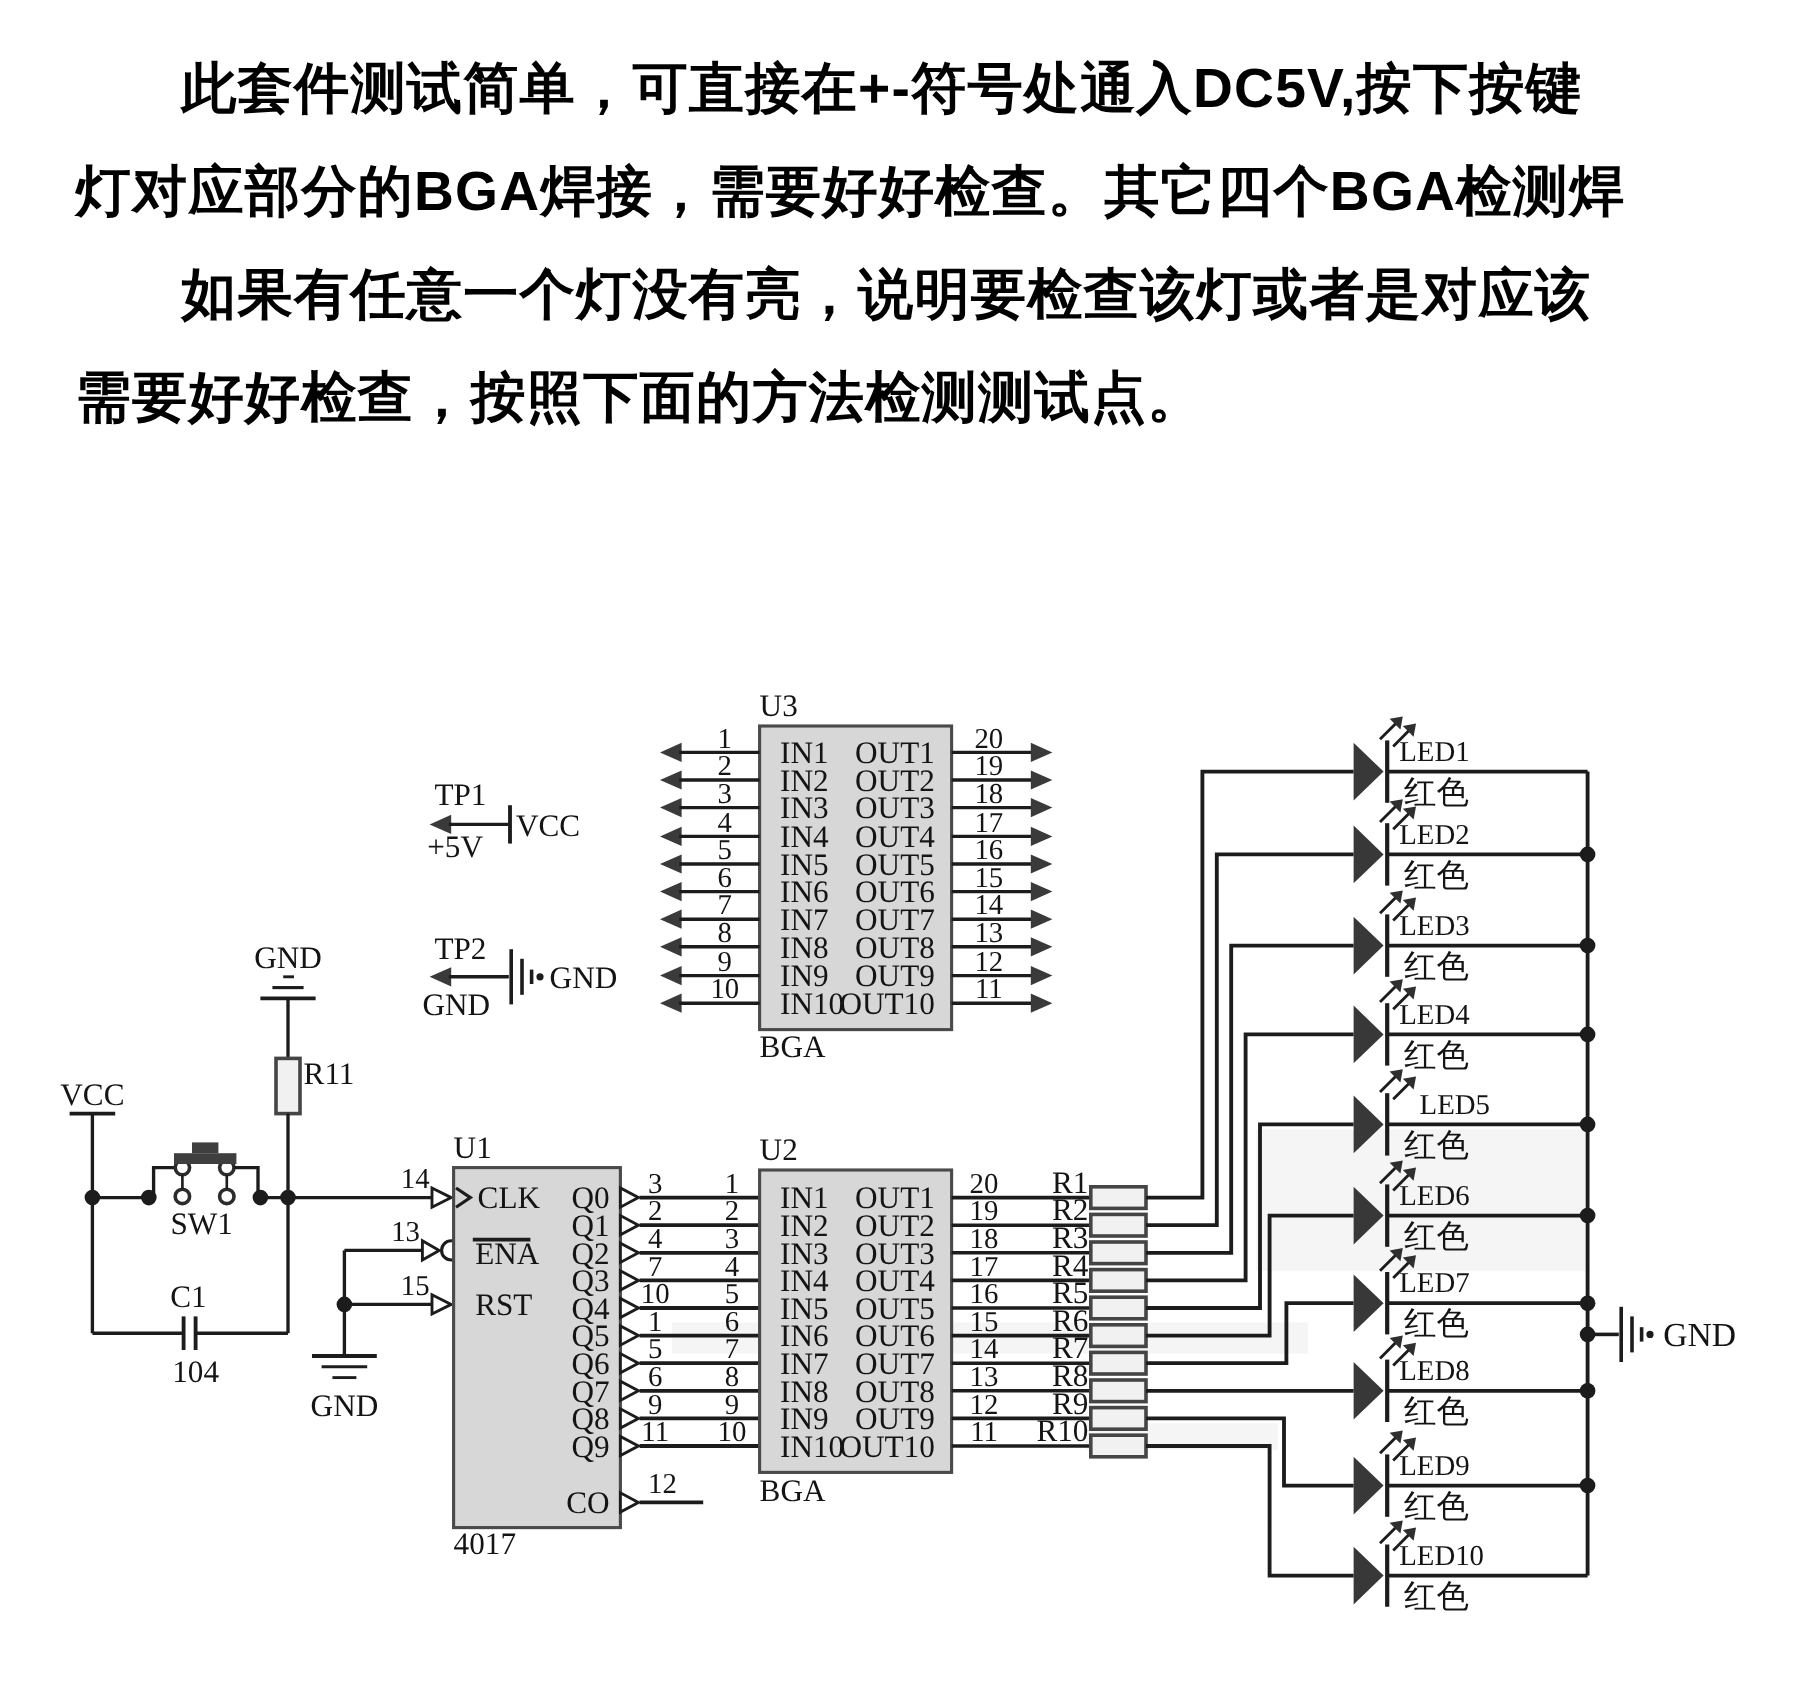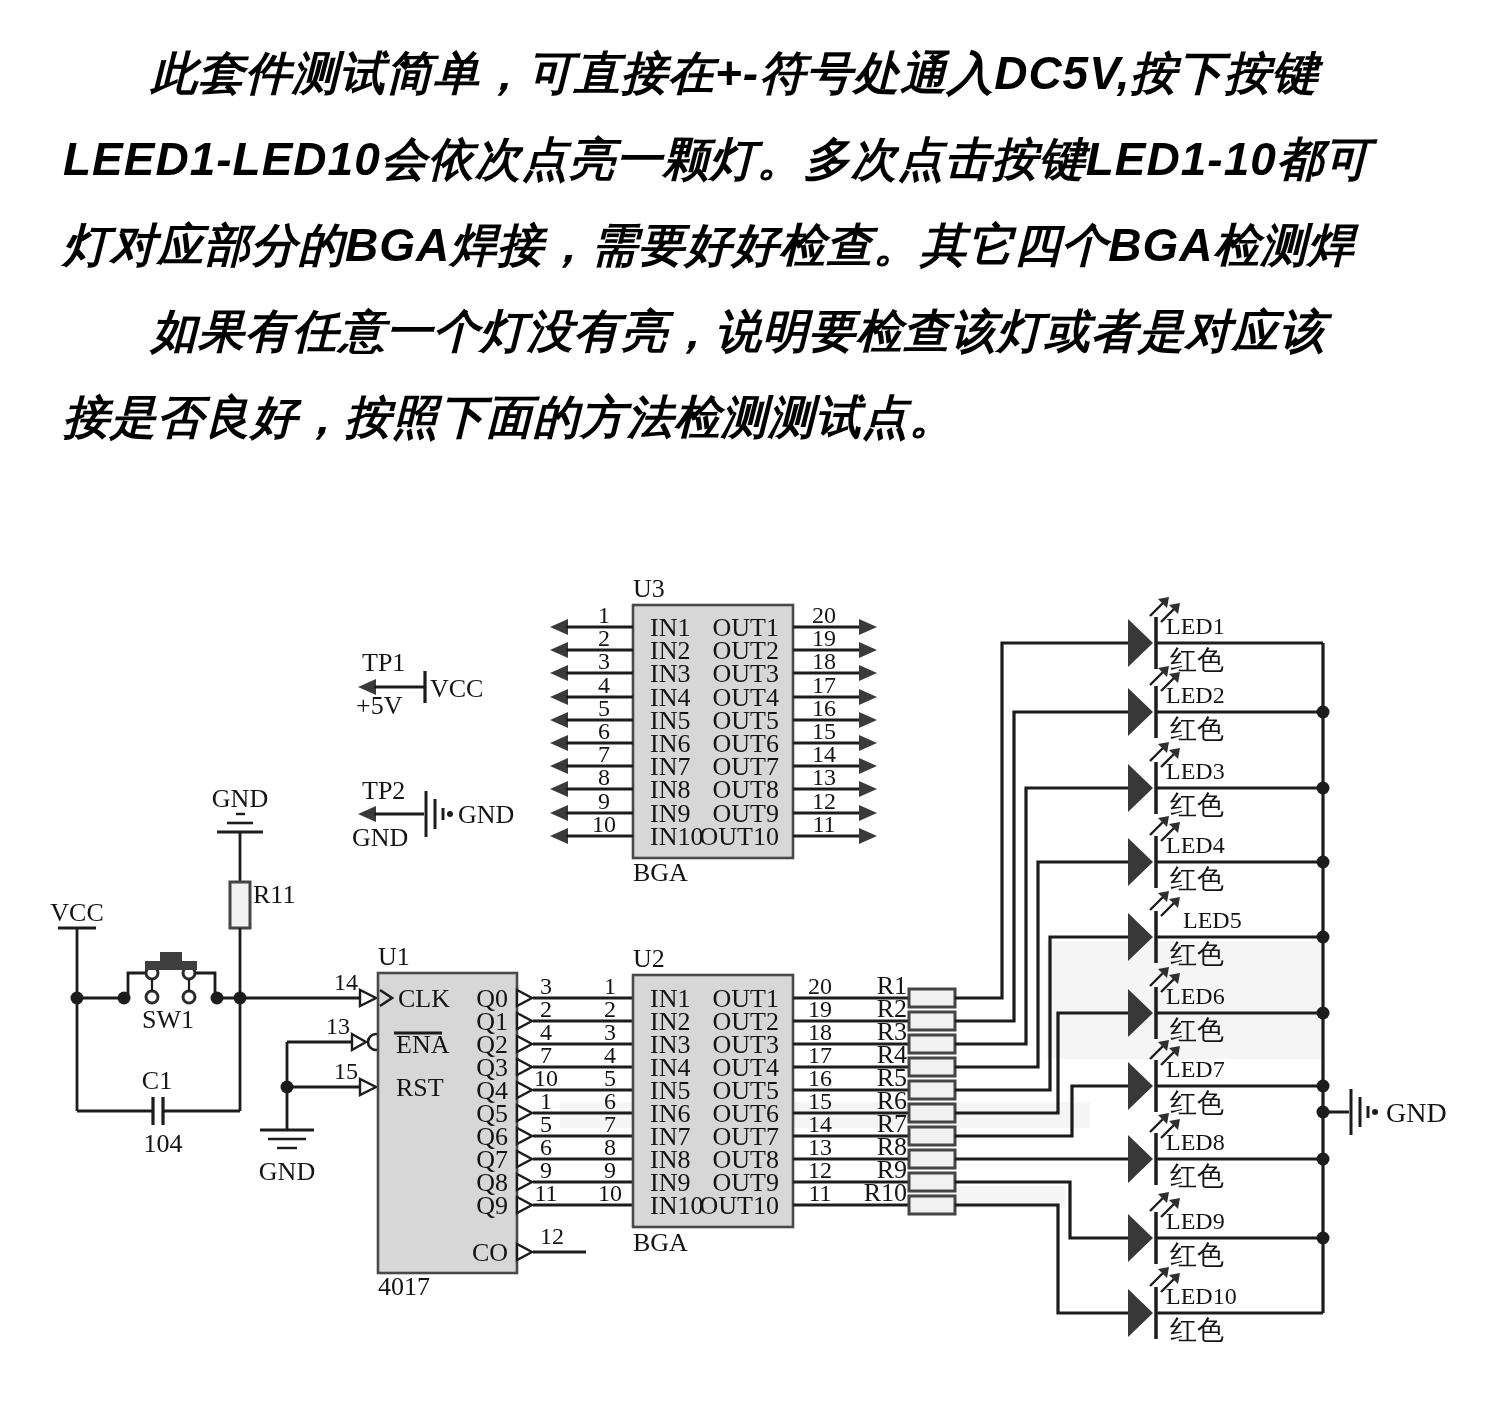--- a/index.html
+++ b/index.html
@@ -5,7 +5,7 @@
   html,body{margin:0;padding:0;background:#fff;}
   #page{position:relative;width:1500px;height:1419px;background:#ffffff;overflow:hidden;
         font-family:"Liberation Sans","DejaVu Sans",sans-serif;}
-  #intro{position:absolute;left:0;top:0;width:1500px;padding:30px 55px 0 63px;box-sizing:border-box;font-style:italic;}
+  #intro{position:absolute;left:0;top:0;width:1500px;padding:30px 55px 0 63px;box-sizing:border-box;}
   .intro-line{font-size:46px;line-height:86px;font-weight:600;color:#000;letter-spacing:1px;white-space:nowrap;}
   .intro-line.indent{padding-left:88px;}
   #sch{position:absolute;left:0;top:0;}

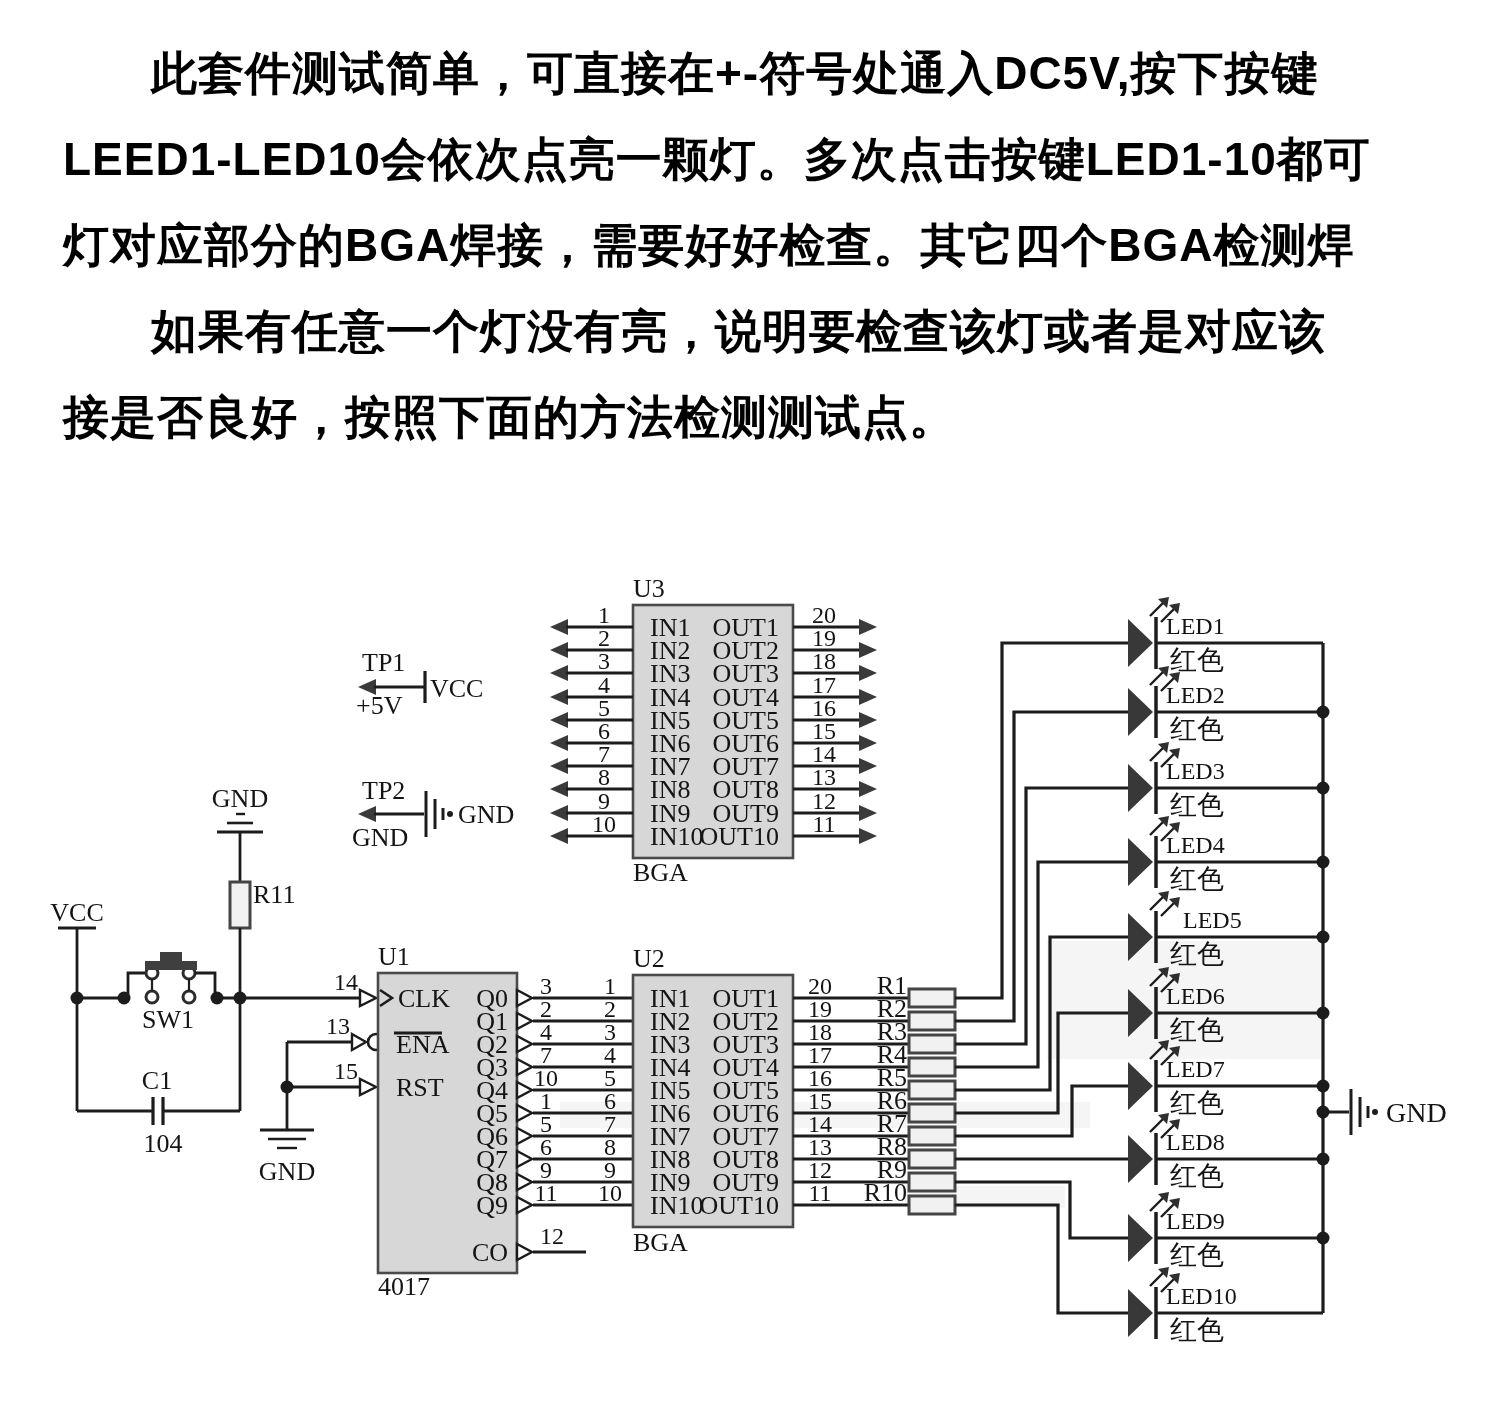--- a/index.html
+++ b/index.html
@@ -17,7 +17,6 @@
 <div id="page">
   <div id="intro">
     <div class="intro-line indent">此套件测试简单，可直接在+-符号处通入DC5V,按下按键</div>
-    <div class="intro-line">LEED1-LED10会依次点亮一颗灯。多次点击按键LED1-10都可</div>
     <div class="intro-line">灯对应部分的BGA焊接，需要好好检查。其它四个BGA检测焊</div>
     <div class="intro-line indent">如果有任意一个灯没有亮，说明要检查该灯或者是对应该</div>
     <div class="intro-line">接是否良好，按照下面的方法检测测试点。</div>

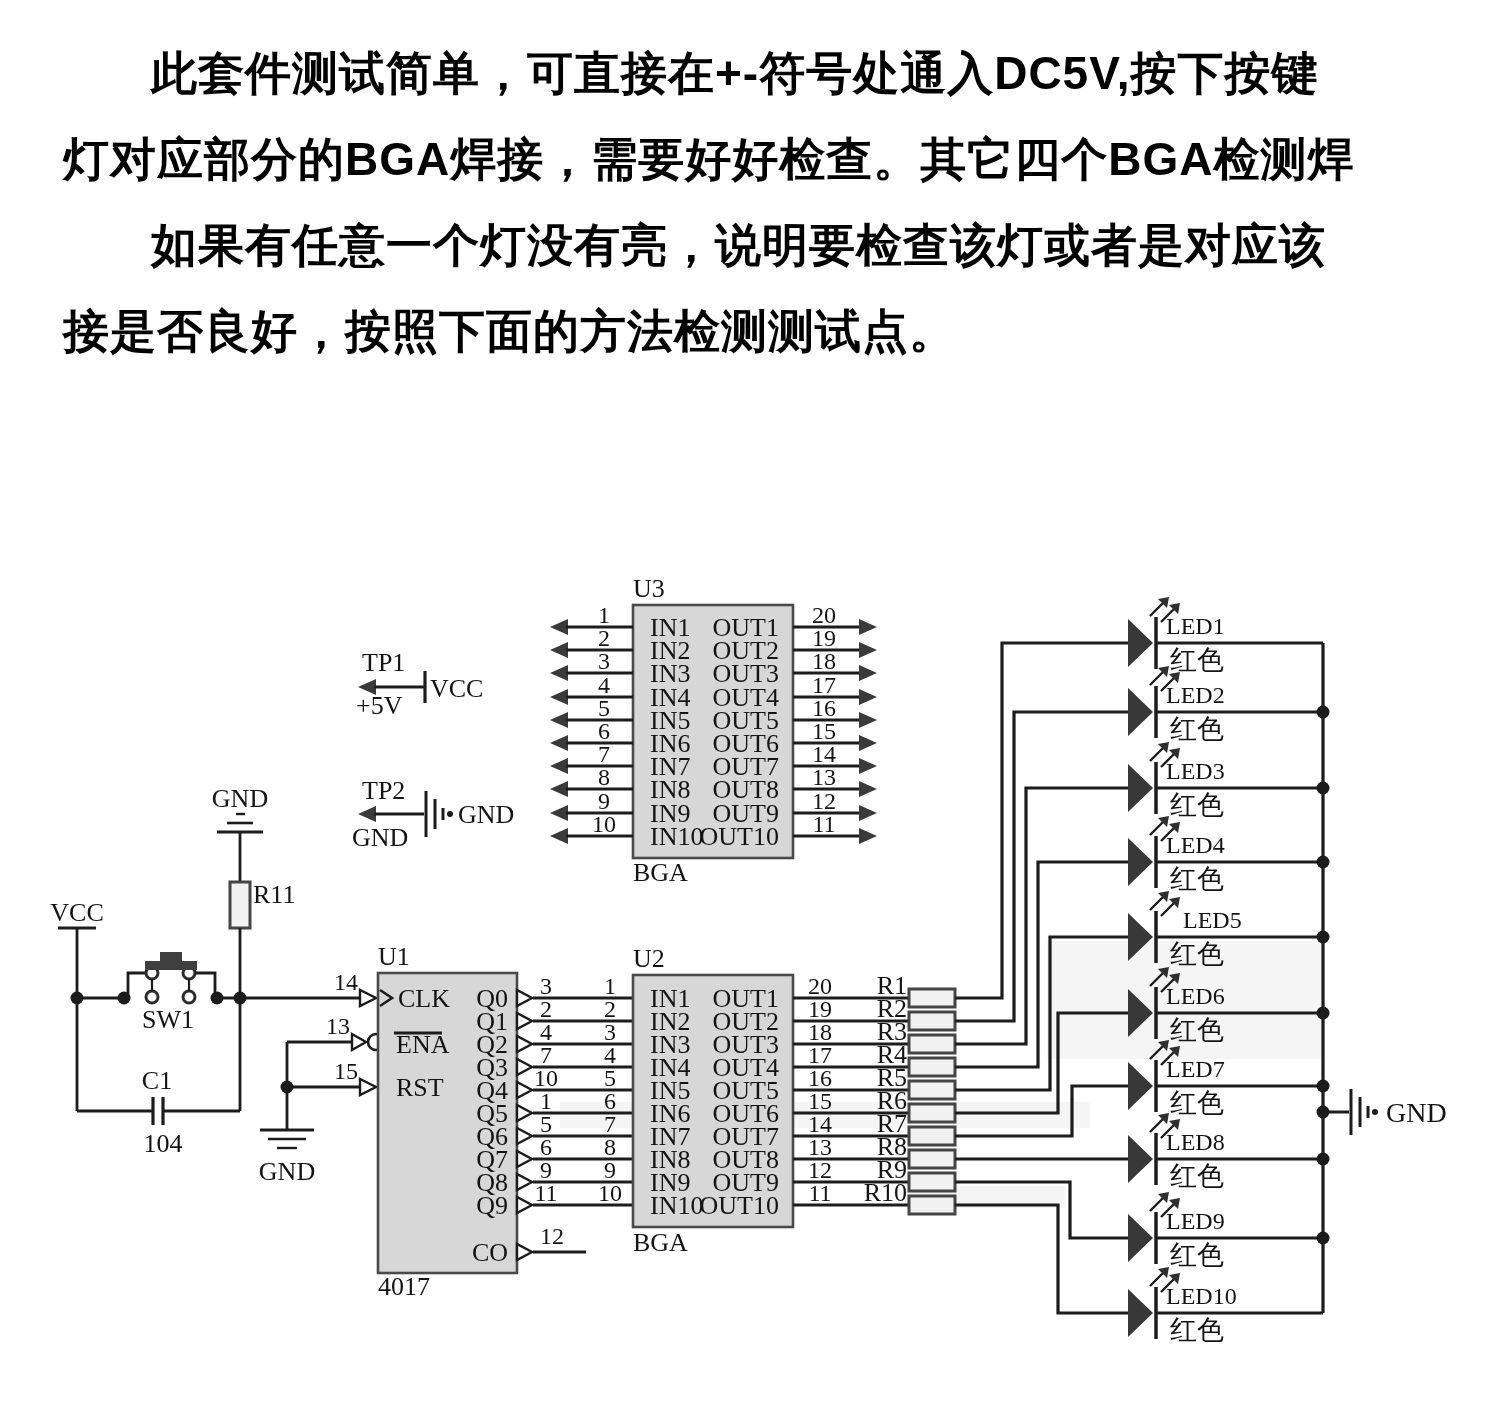--- a/index.html
+++ b/index.html
@@ -19,7 +19,7 @@
     <div class="intro-line indent">此套件测试简单，可直接在+-符号处通入DC5V,按下按键</div>
     <div class="intro-line">灯对应部分的BGA焊接，需要好好检查。其它四个BGA检测焊</div>
     <div class="intro-line indent">如果有任意一个灯没有亮，说明要检查该灯或者是对应该</div>
-    <div class="intro-line">接是否良好，按照下面的方法检测测试点。</div>
+    <div class="intro-line">需要好好检查，按照下面的方法检测测试点。</div>
   </div>
   <svg id="sch" width="1500" height="1419" viewBox="0 0 1500 1419">
       <rect x="560" y="1102" width="530" height="26" fill="#f5f5f5"></rect>

